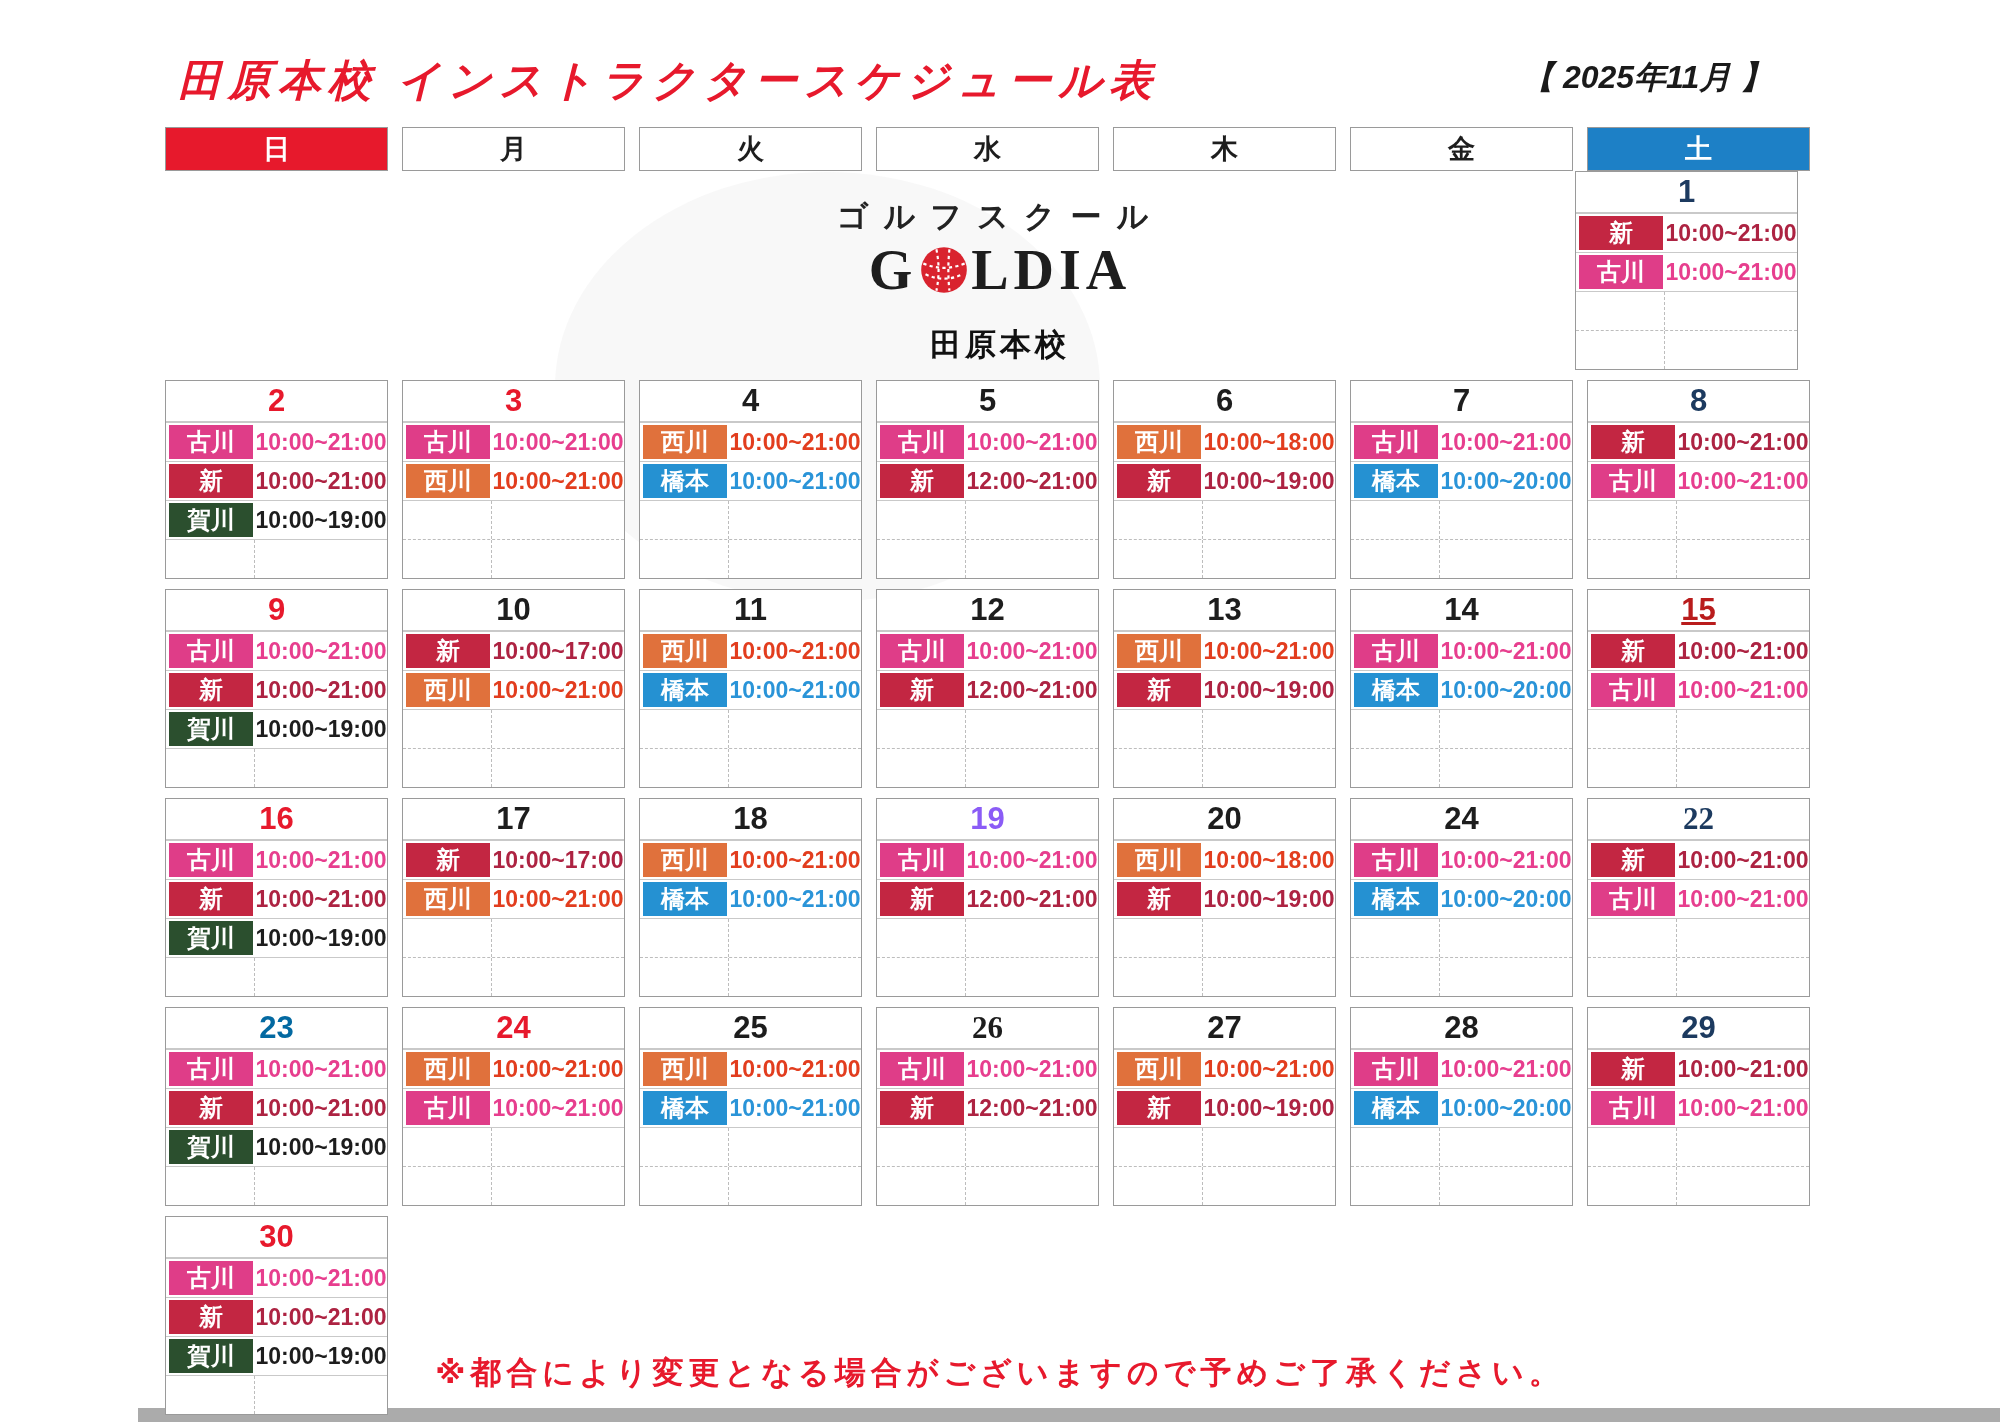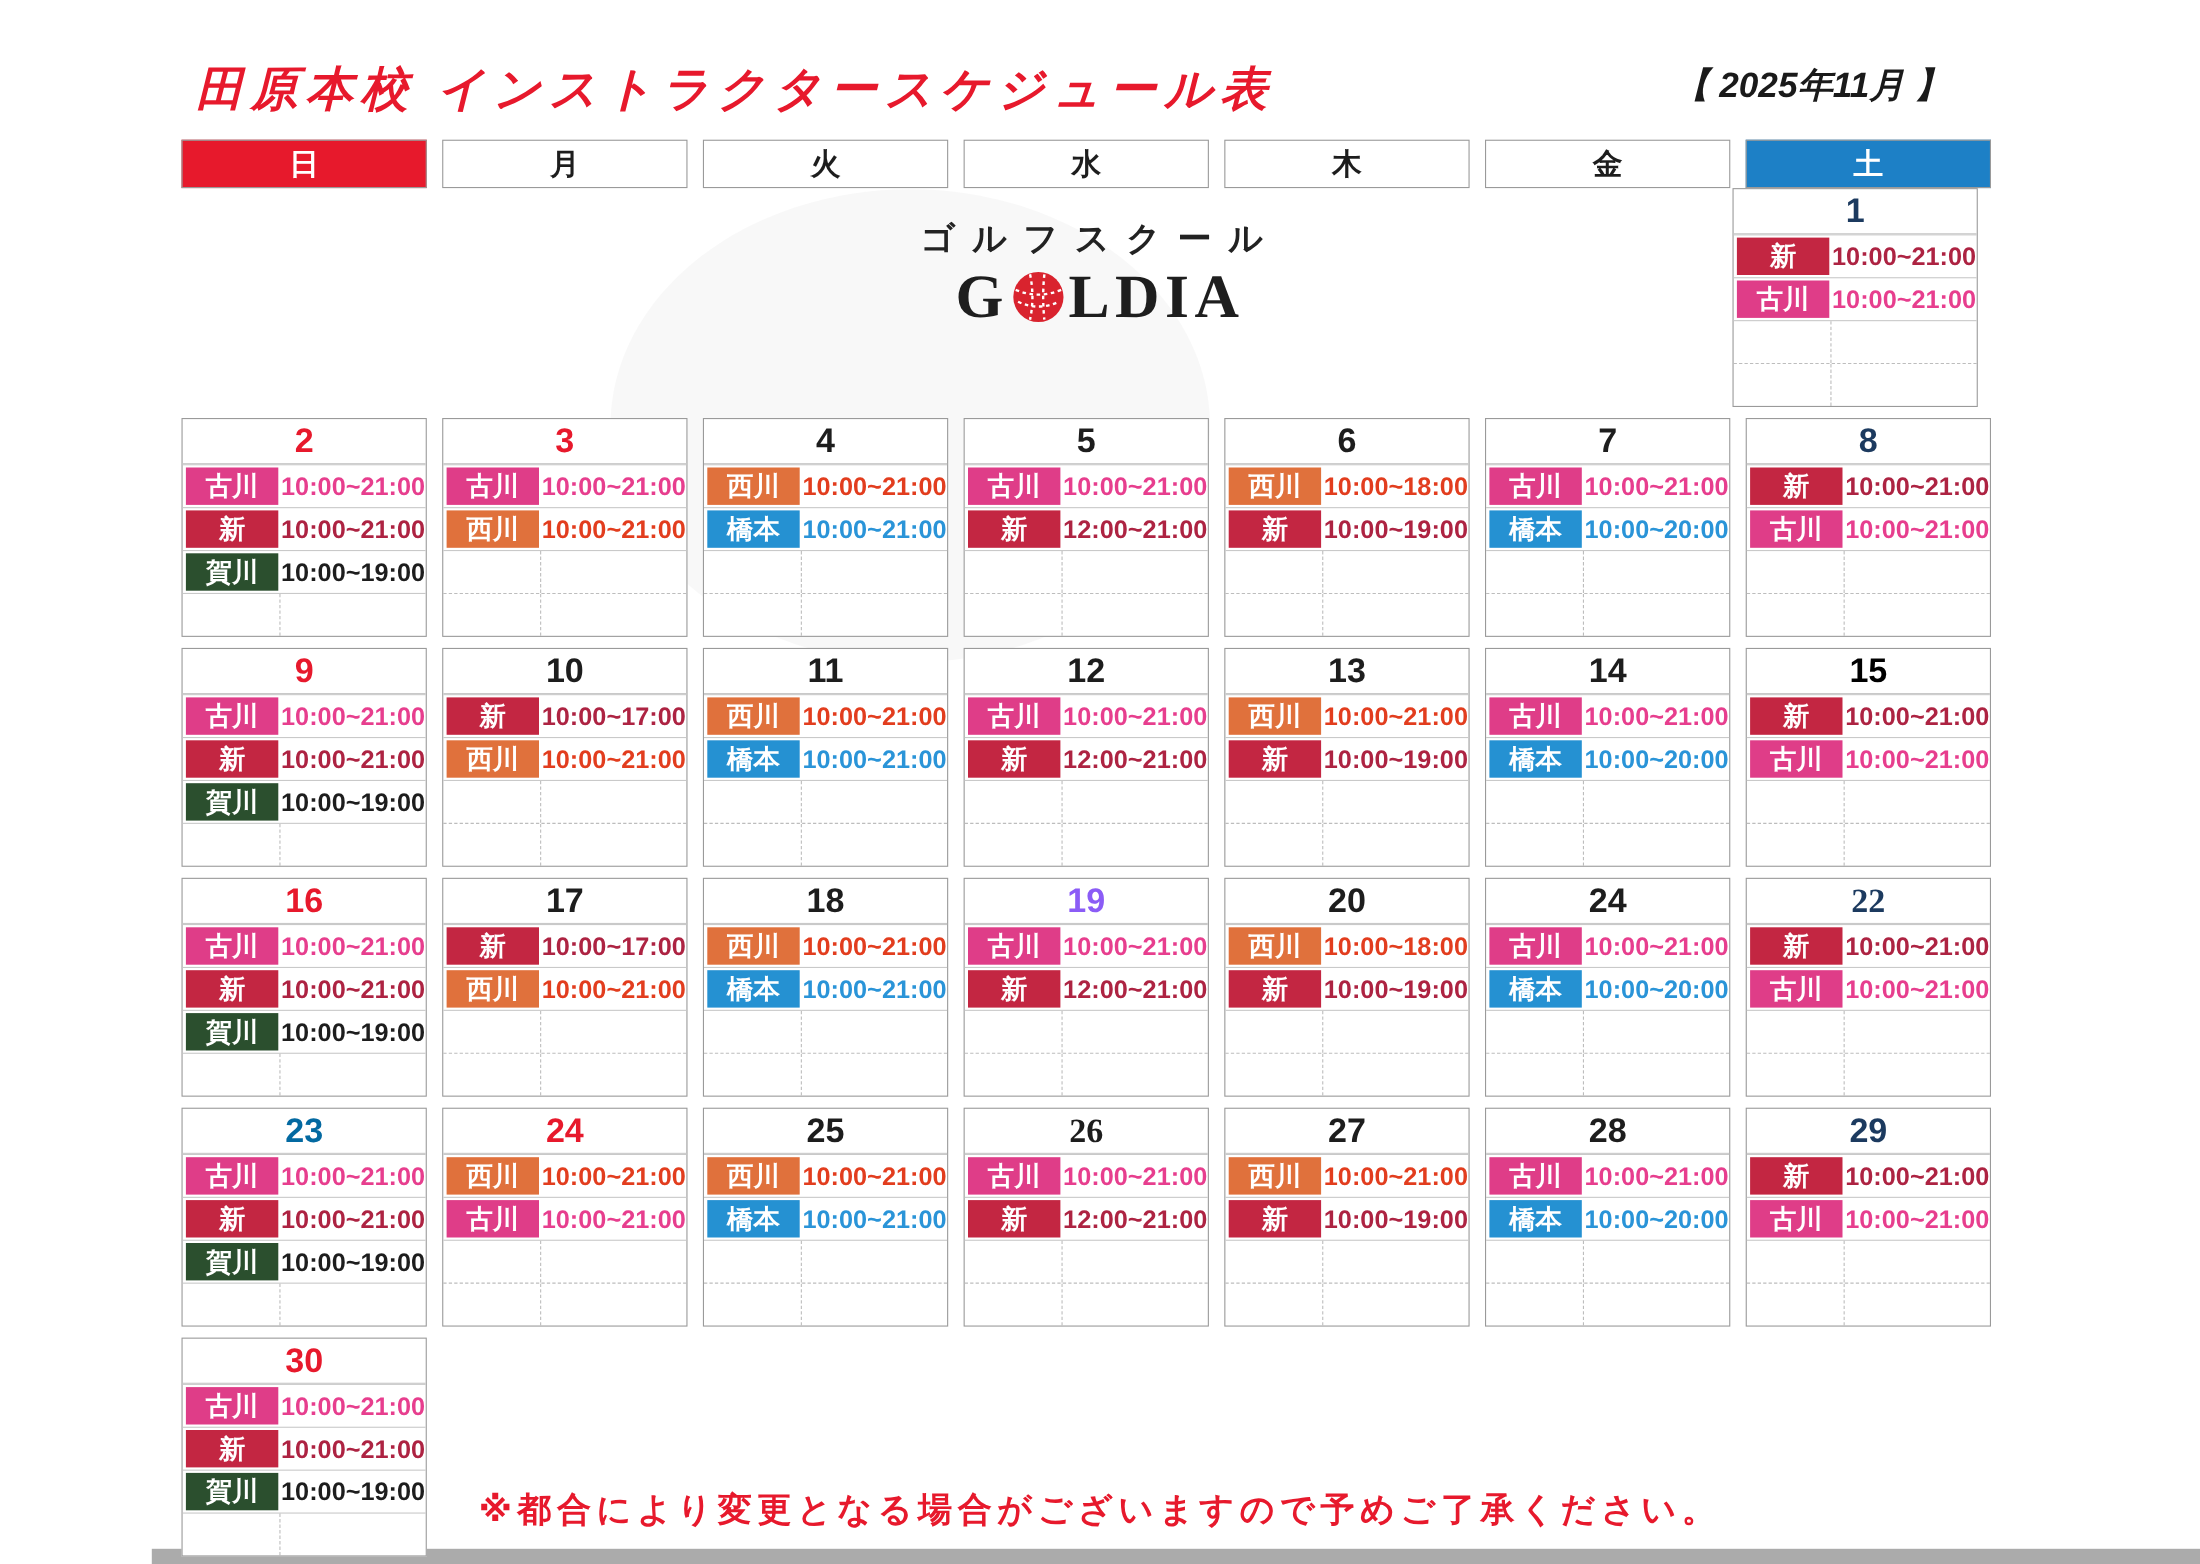--- a/index.html
+++ b/index.html
@@ -80,6 +80,7 @@
       </span>
       <span>LDIA</span>
     </div>
+    <div id="logo-branch">田原本校</div>
   </div>
 
   <div id="weeks">

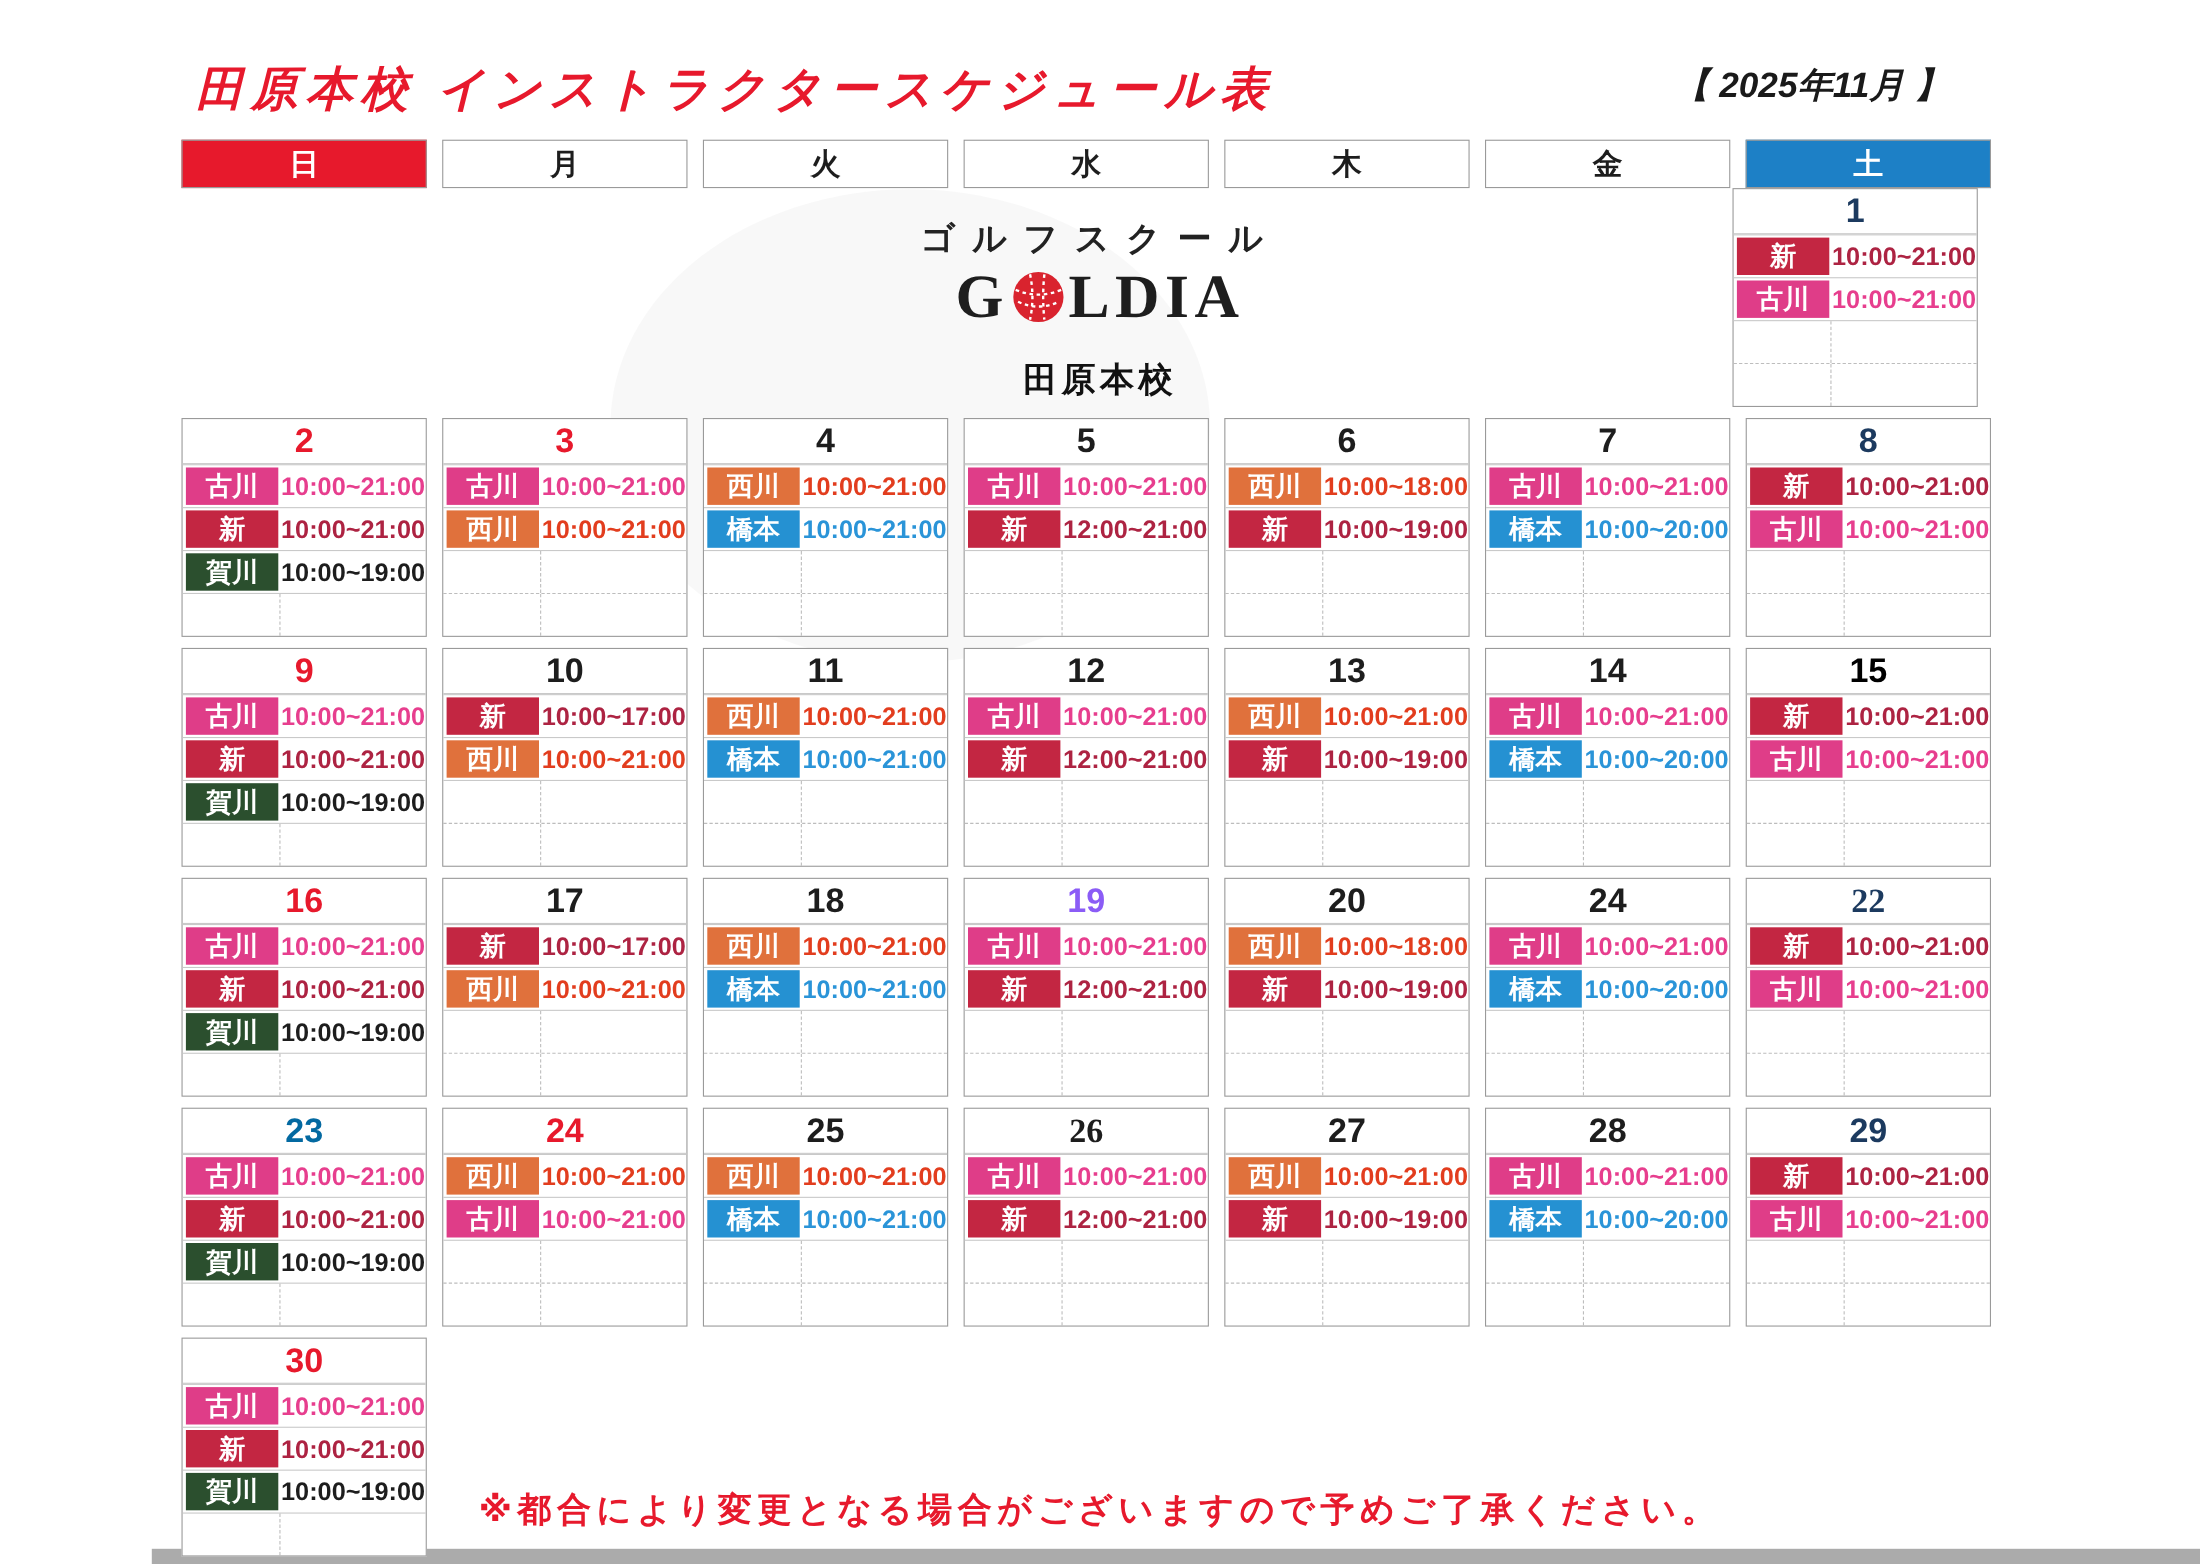--- a/index.html
+++ b/index.html
@@ -336,7 +336,7 @@
           </div>
         </div>
         <div class="day-col day-cell">
-          <div class="day-num" style="color: #000000;">15</div>
+          <div class="day-num" style="color: #b91c1c; text-decoration: underline;">15</div>
           <div class="slot">
             <span class="badge" style="background: rgb(195, 38, 66);">新</span>
             <span class="time" style="color: rgb(173, 35, 66);">10:00~21:00</span>

